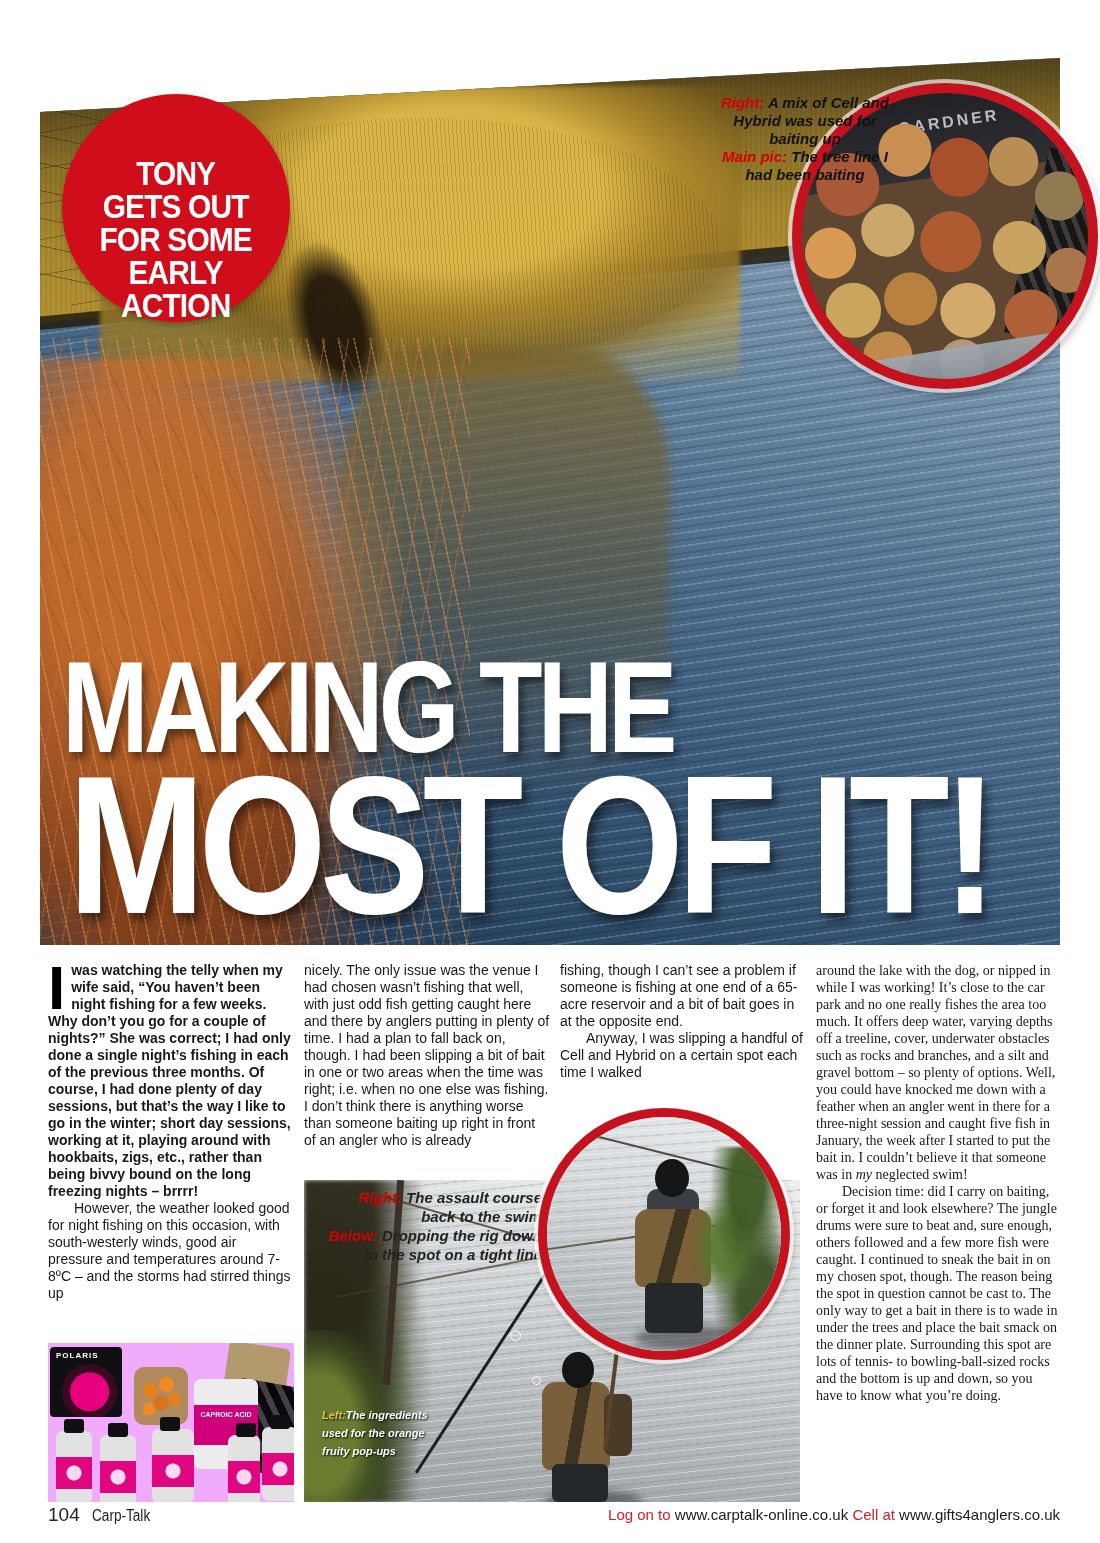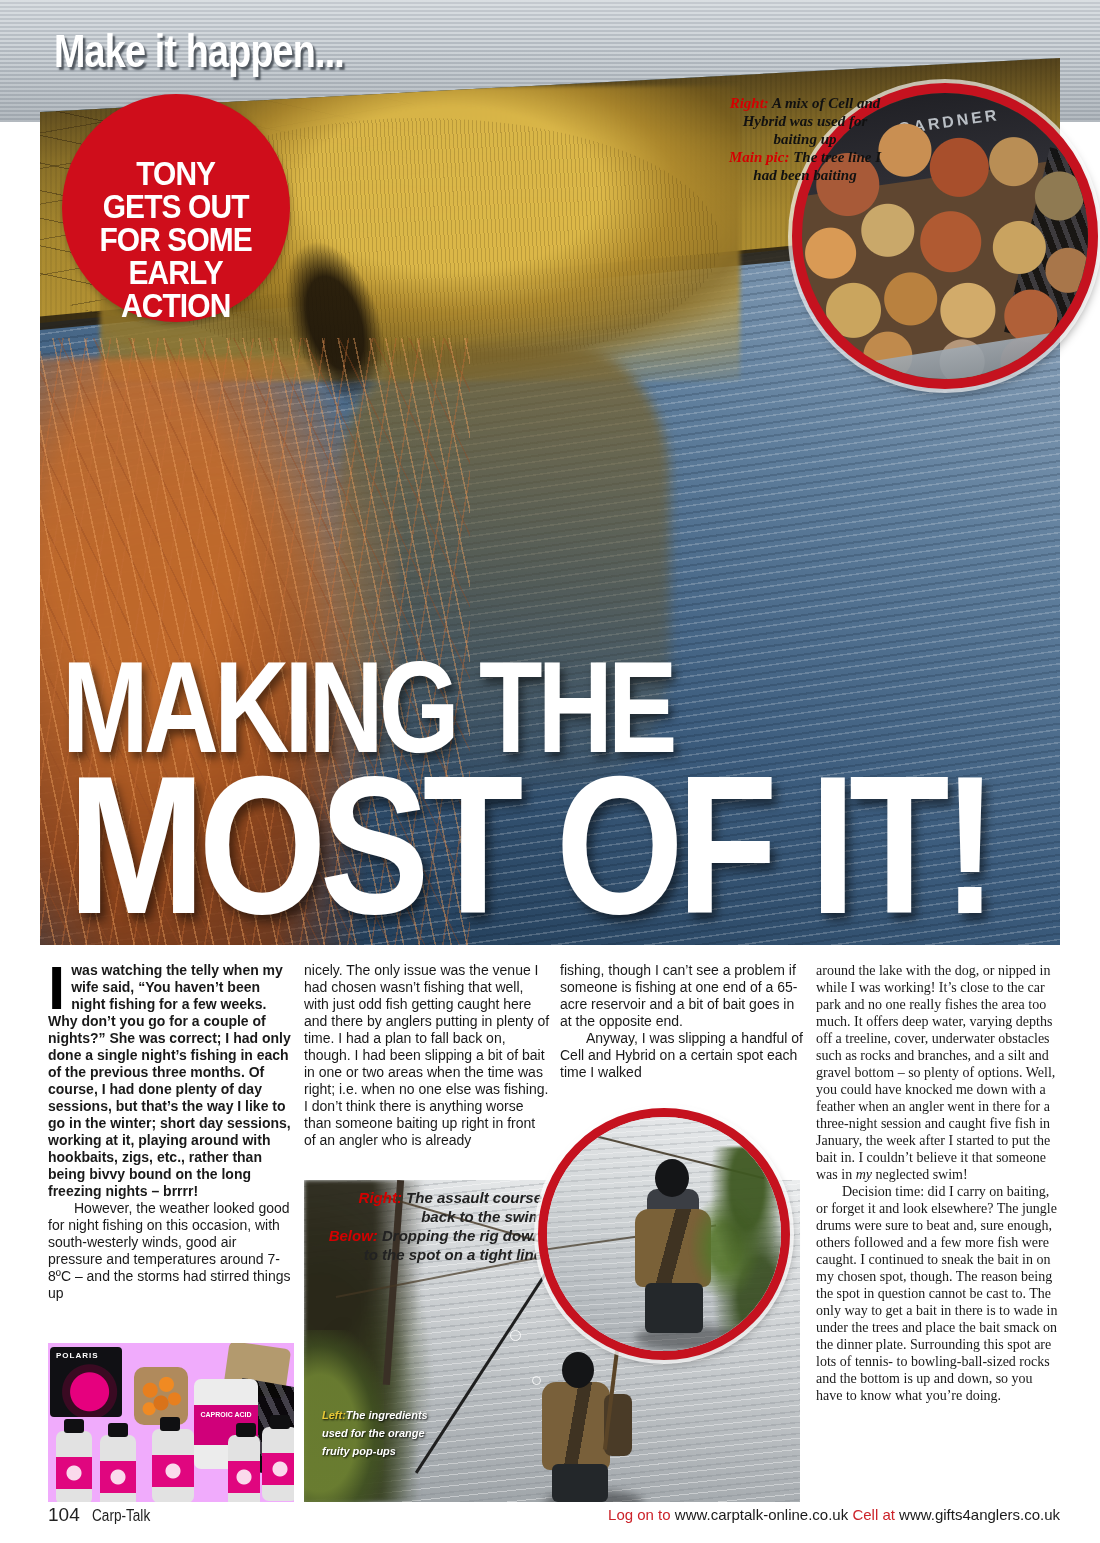--- a/index.html
+++ b/index.html
@@ -216,9 +216,6 @@
 
 <div class="page">
 
-  <div class="stripes">
-    <div class="kicker">Make it happen...</div>
-  </div>
 
   <div class="photo-main">
     <div class="mp-water"></div>

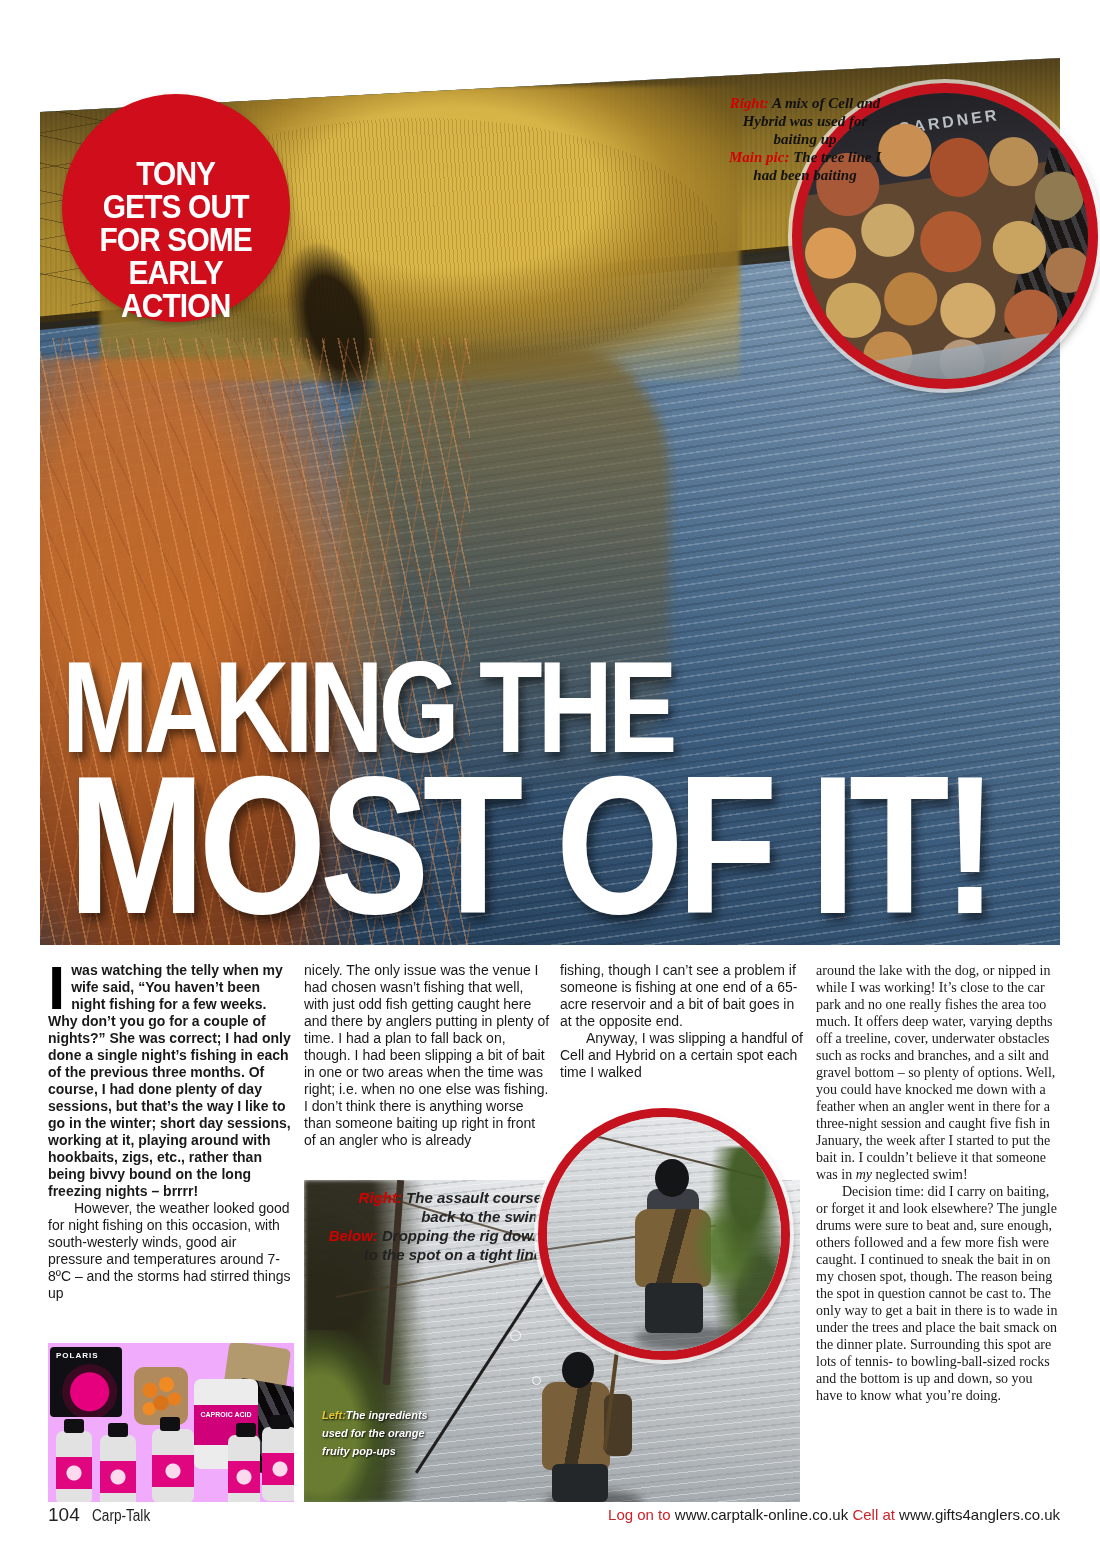--- a/index.html
+++ b/index.html
@@ -99,7 +99,7 @@
   .cap{font-weight:bold;font-style:italic;color:#111;}
   .cap .red{color:#d40000;}
   .cap-topright{position:absolute;left:720px;top:94px;width:170px;text-align:center;
-    font-size:15px;line-height:18px;z-index:4;font-family:Liberation Serif, serif;}
+    font-size:15px;line-height:18px;z-index:4;}
   .cap-swim{position:absolute;left:20px;top:8px;width:218px;text-align:right;
     font-size:15px;line-height:19px;color:#222;z-index:5;}
   .cap-ing{position:absolute;left:18px;top:226px;width:108px;font-size:11px;line-height:18px;

